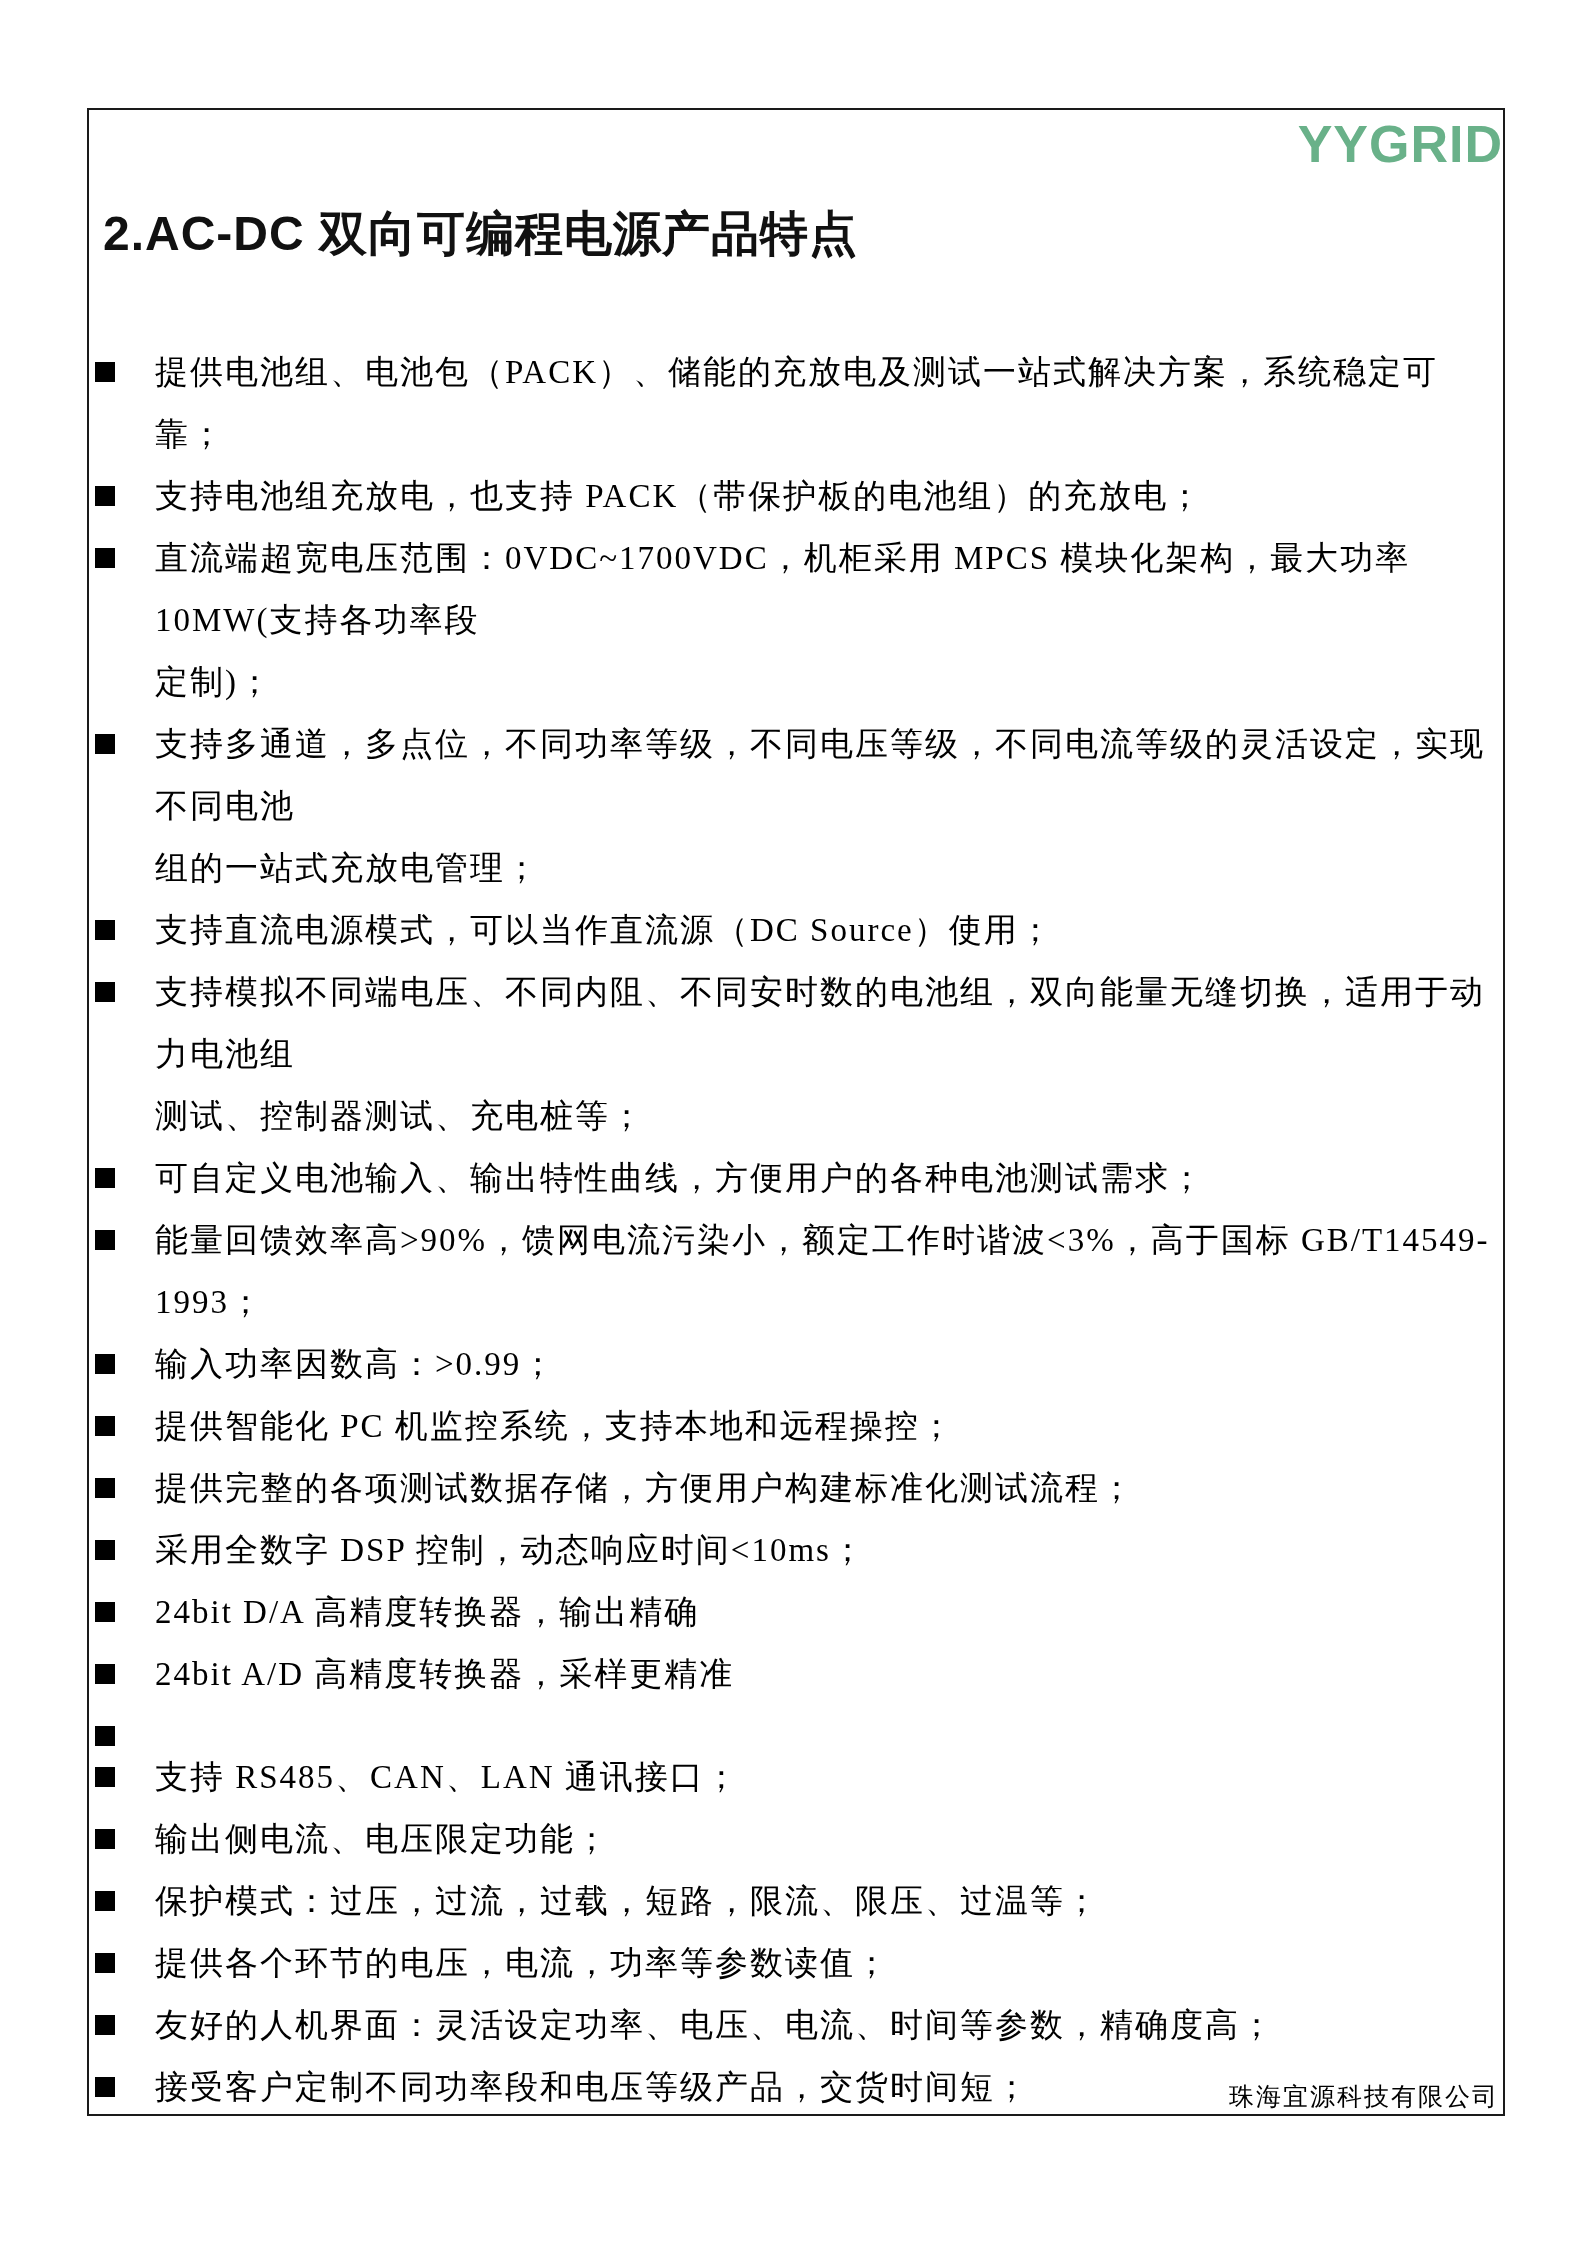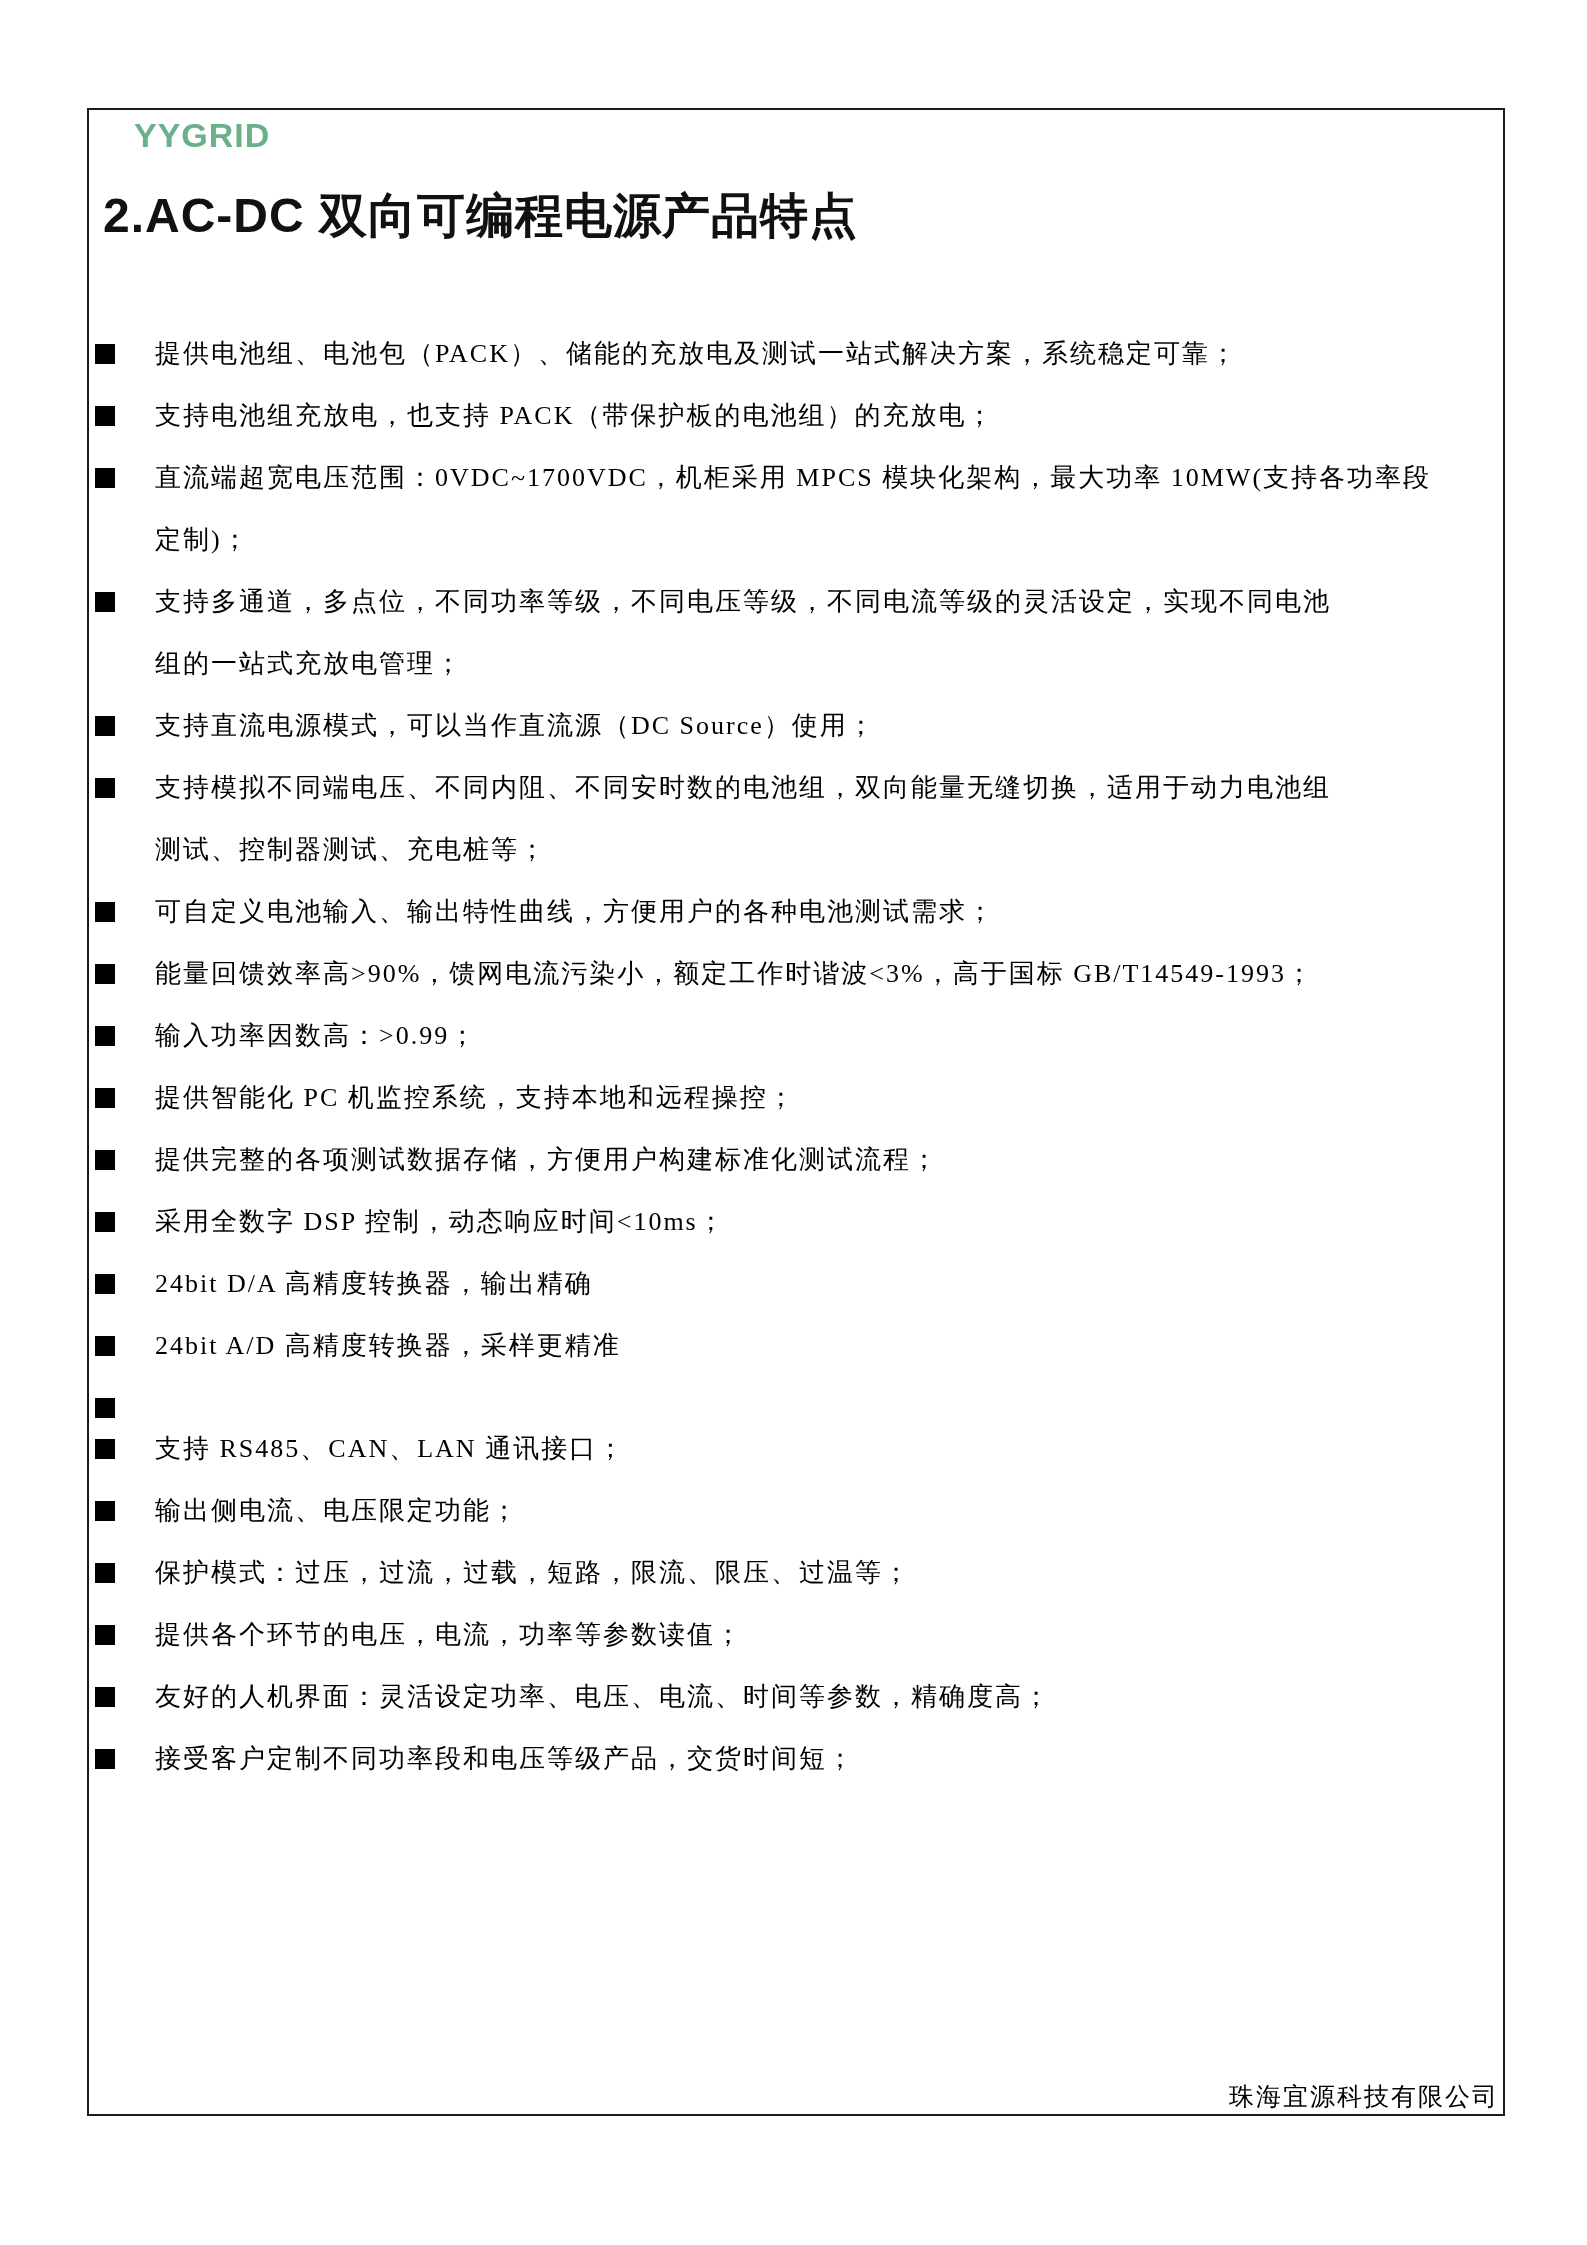--- a/index.html
+++ b/index.html
@@ -26,10 +26,10 @@
   }
   .logo {
     margin-top: 8px;
-    text-align: left;
+    text-align: right;
     font-family: "Liberation Sans", "DejaVu Sans", sans-serif;
     font-weight: bold;
-    font-size: 34px;
+    font-size: 52px;
     line-height: 1;
     letter-spacing: 1px;
     color: #69b189;

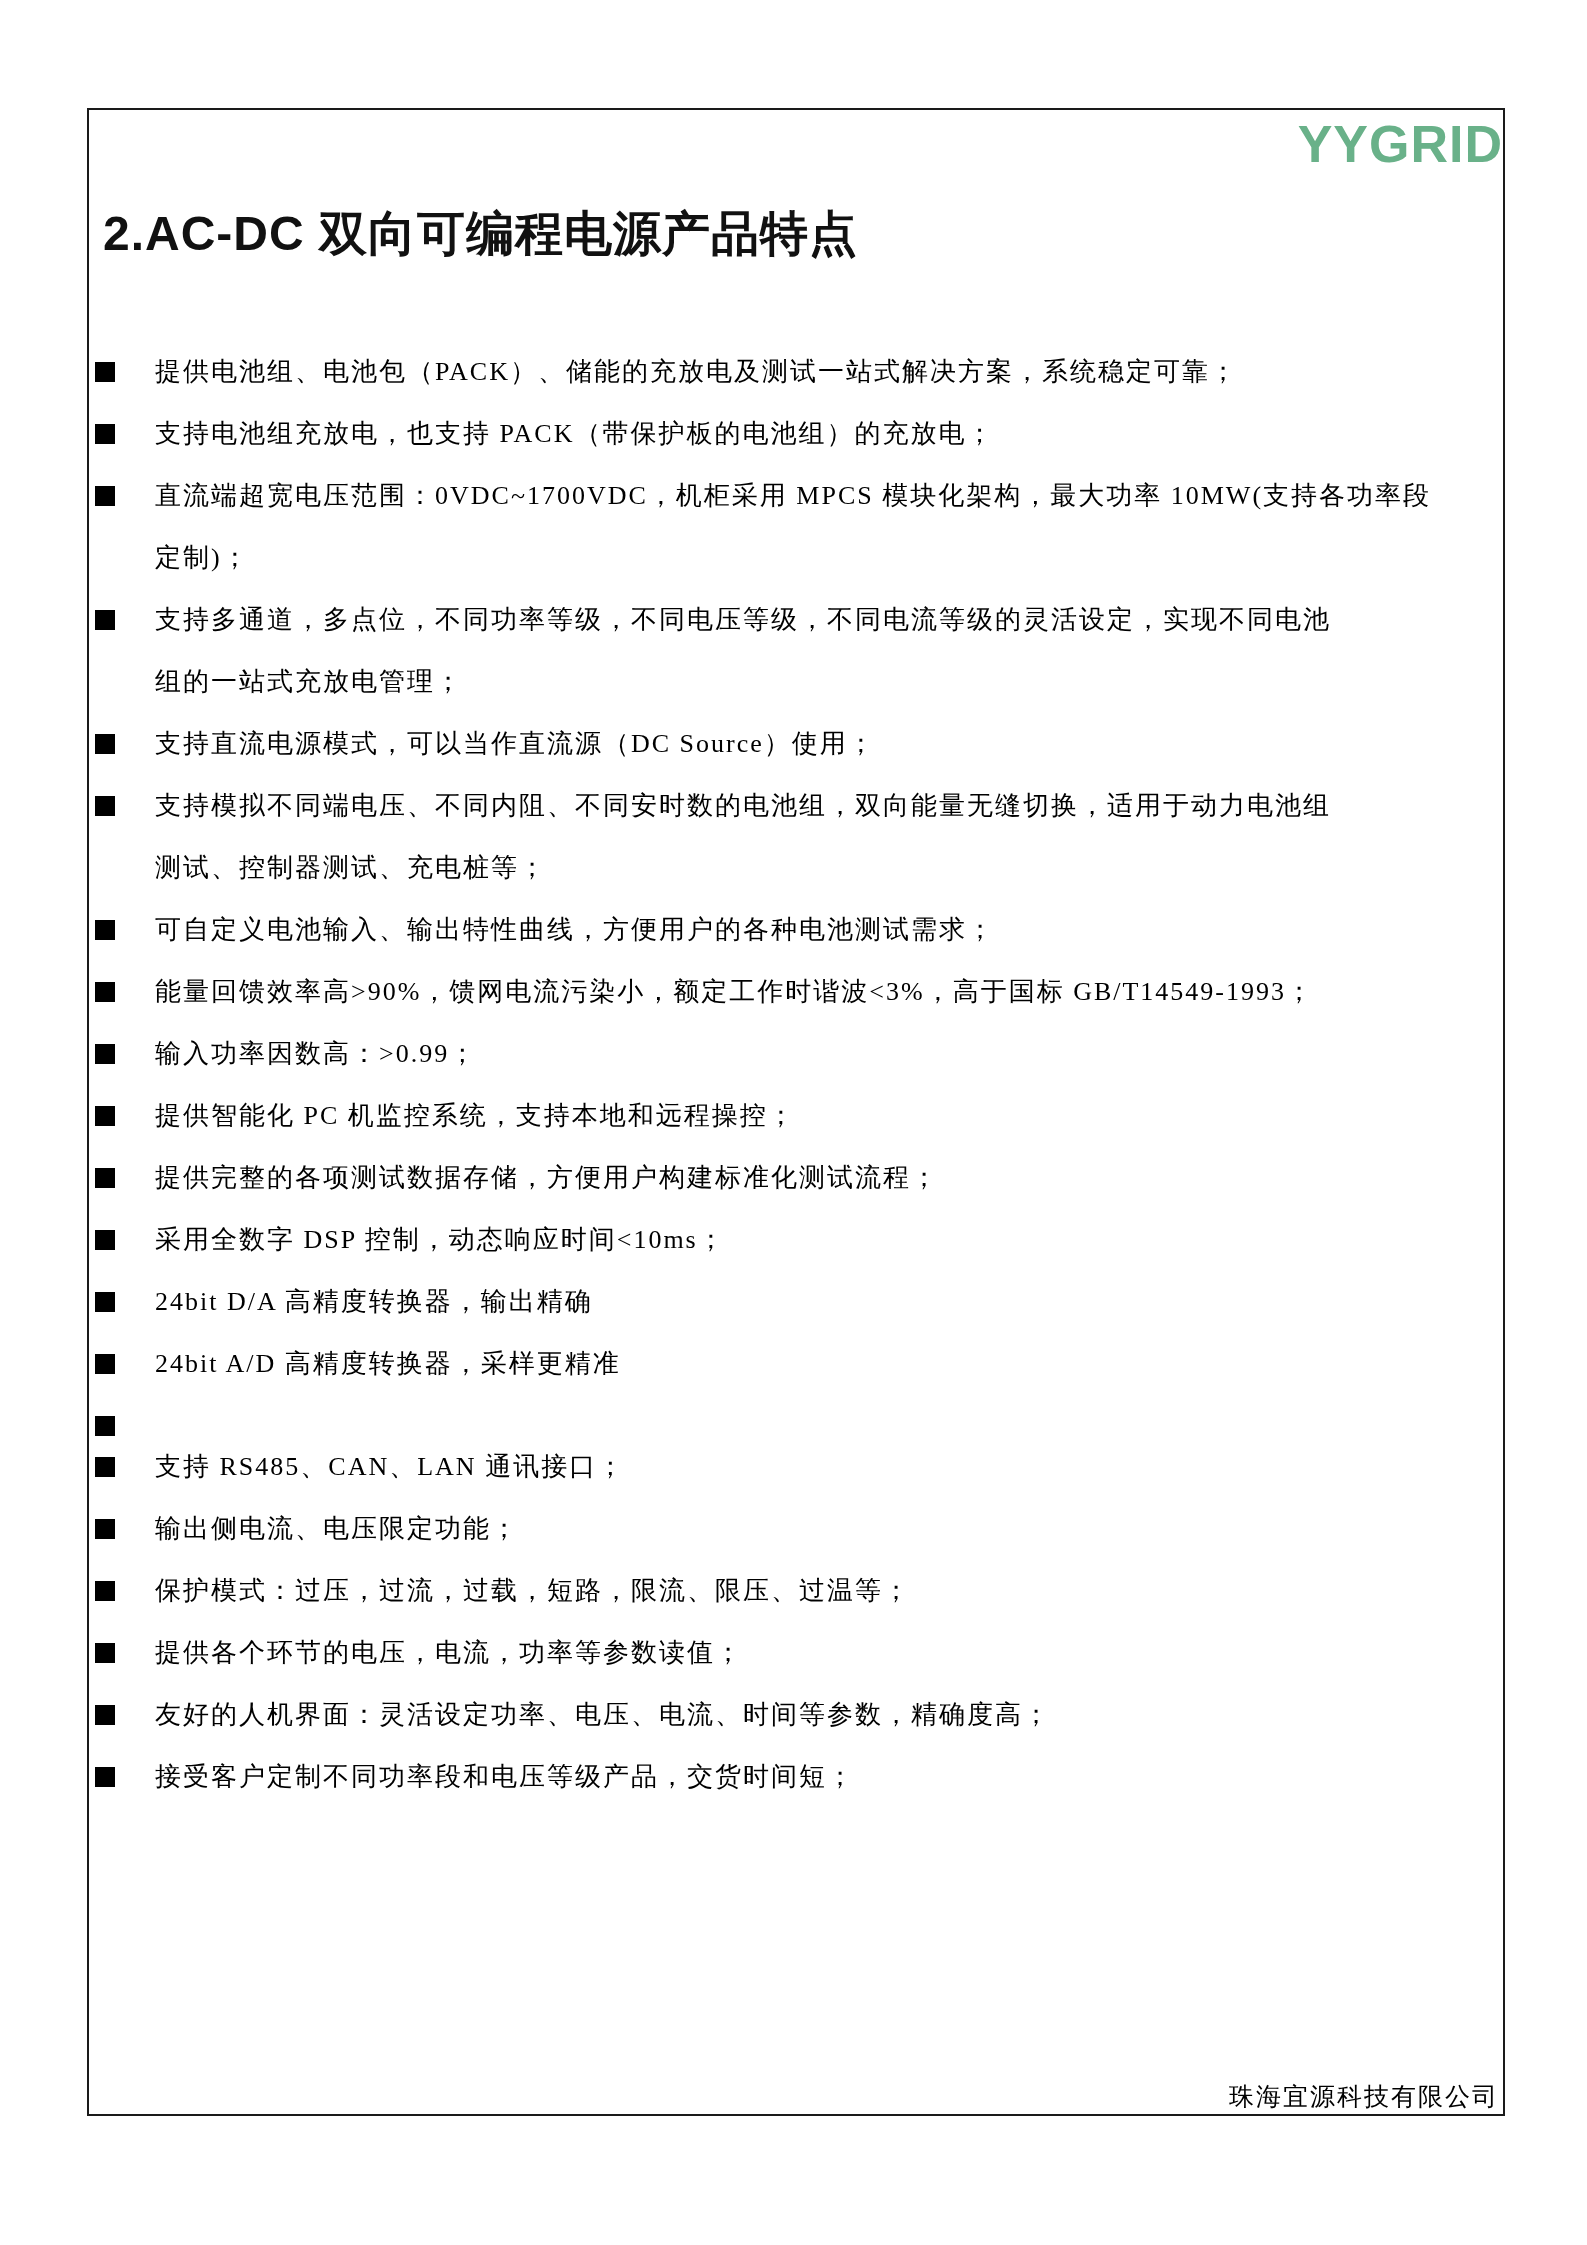--- a/index.html
+++ b/index.html
@@ -61,7 +61,7 @@
     margin: 21px 40px 0 6px;
   }
   .feature-text {
-    font-size: 26px;
+    font-size: 33px;
     line-height: 62px;
     letter-spacing: 2px;
     white-space: pre-wrap;

